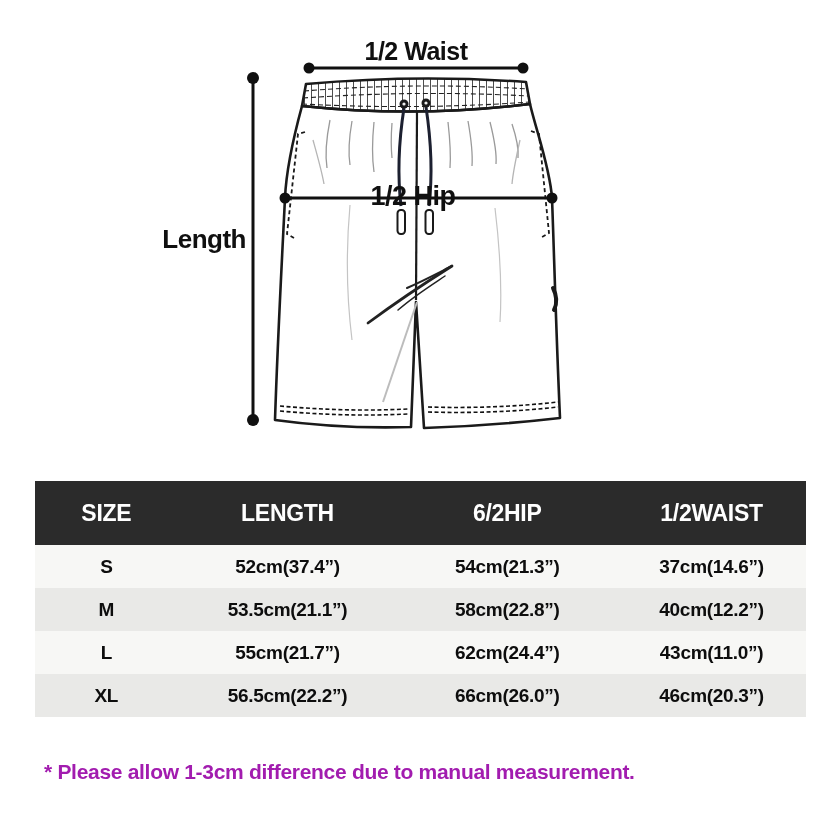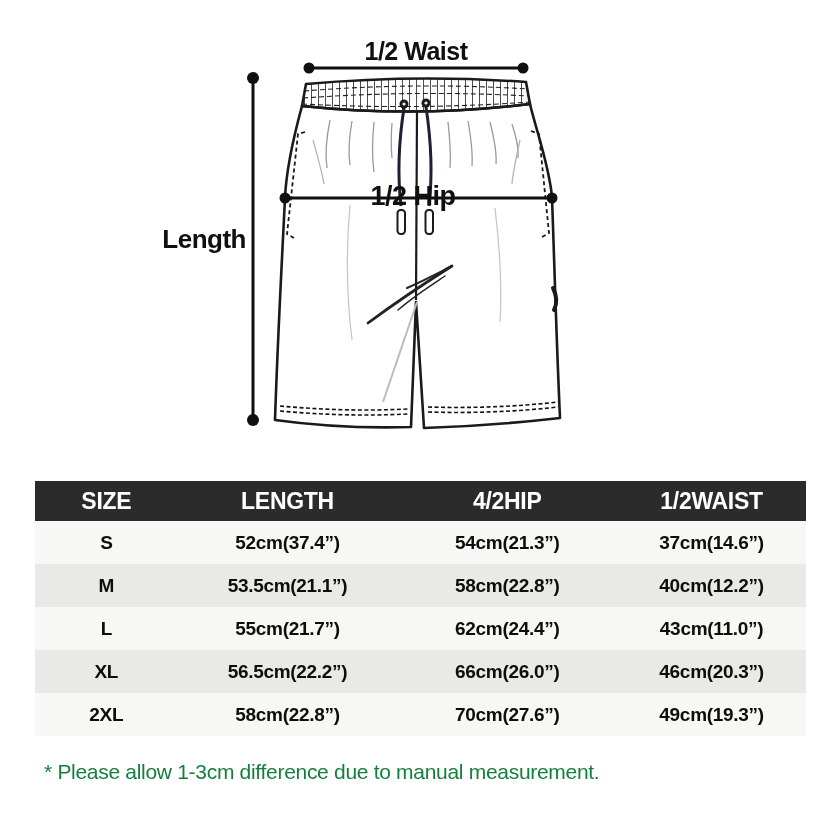--- a/index.html
+++ b/index.html
@@ -22,7 +22,7 @@
   .size-table col.c-waist{width:24.5%;}
   .size-table thead th{
     background:#2b2b2b;color:#ffffff;height:40px;
-    font-size:23px;font-weight:bold;padding:0;
+    font-size:23px;font-weight:bold;padding:12px;
   }
   .size-table tbody td{
     height:43px;font-size:19px;padding:0;color:#0d0d0d;

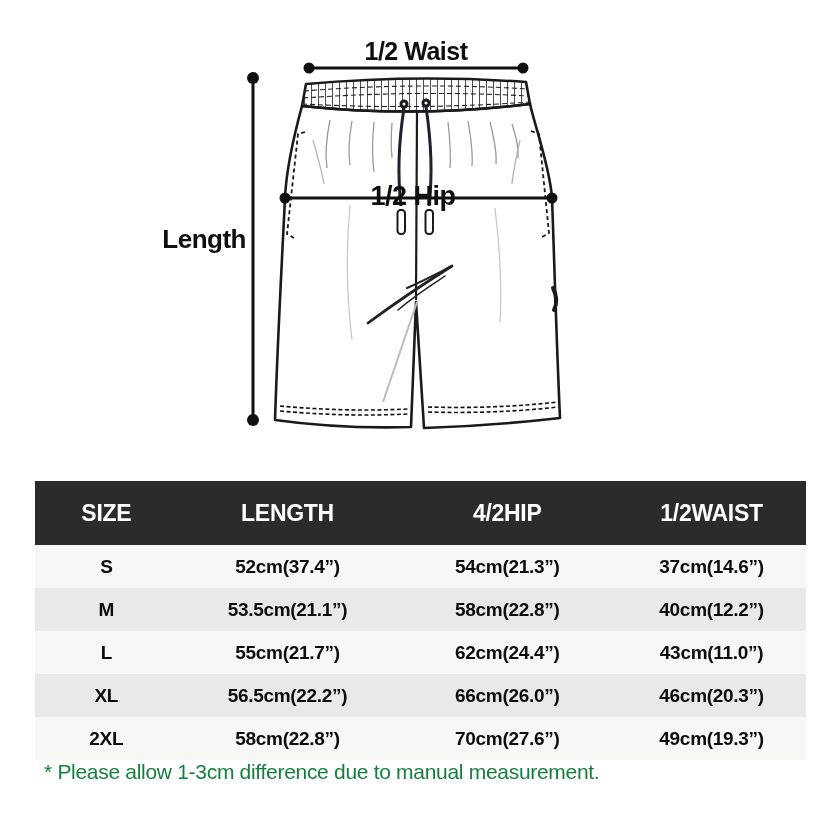--- a/index.html
+++ b/index.html
@@ -149,7 +149,7 @@
       <tr>
         <th>SIZE</th>
         <th>LENGTH</th>
-        <th>4/2HIP</th>
+        <th>6/2HIP</th>
         <th>1/2WAIST</th>
       </tr>
     </thead>

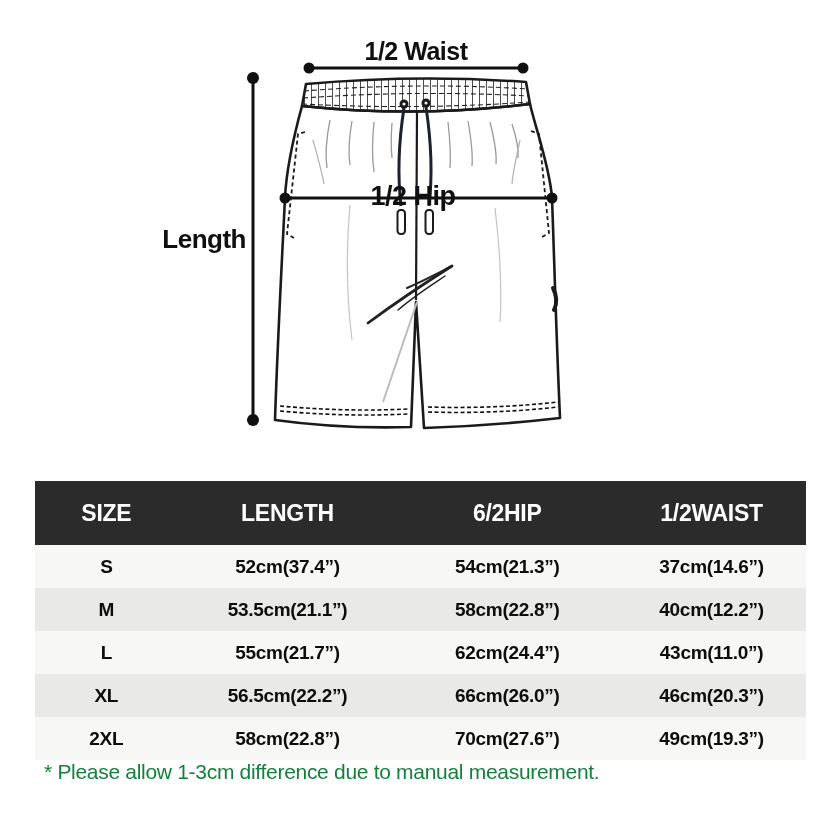--- a/index.html
+++ b/index.html
@@ -178,12 +178,6 @@
         <td>66cm(26.0”)</td>
         <td>46cm(20.3”)</td>
       </tr>
-      <tr>
-        <td>2XL</td>
-        <td>58cm(22.8”)</td>
-        <td>70cm(27.6”)</td>
-        <td>49cm(19.3”)</td>
-      </tr>
     </tbody>
   </table>
 

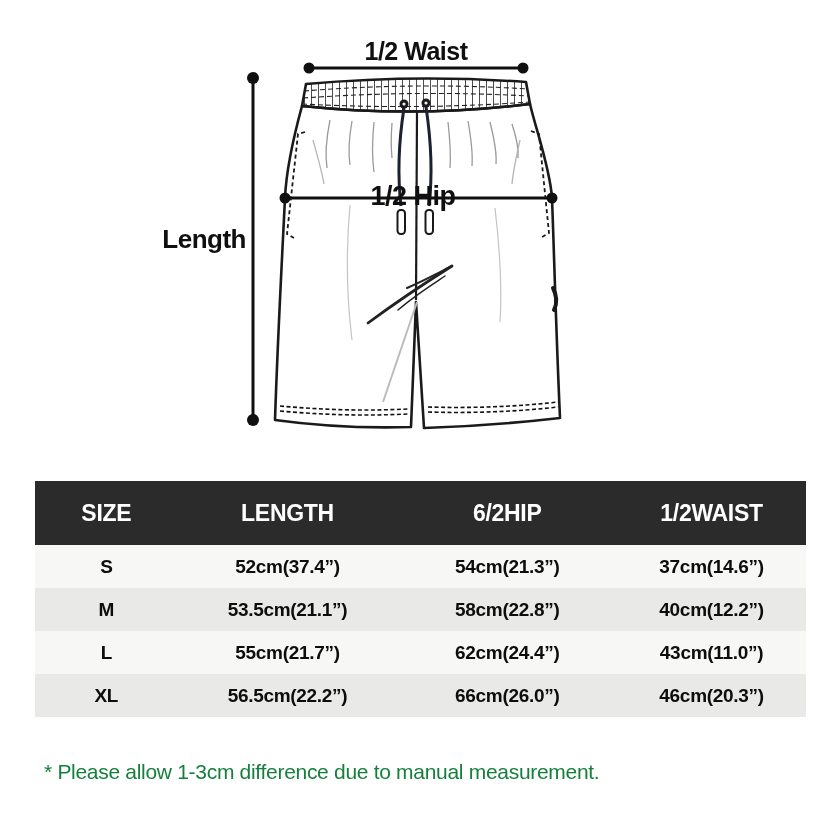--- a/index.html
+++ b/index.html
@@ -32,7 +32,7 @@
   
   .footnote{
     position:absolute;left:44px;top:760px;width:740px;
-    font-size:21px;font-weight:normal;letter-spacing:-0.3px;color:#15803d;
+    font-size:21px;font-weight:bold;letter-spacing:-0.3px;color:#a21caf;
   }
 </style>
 </head>

